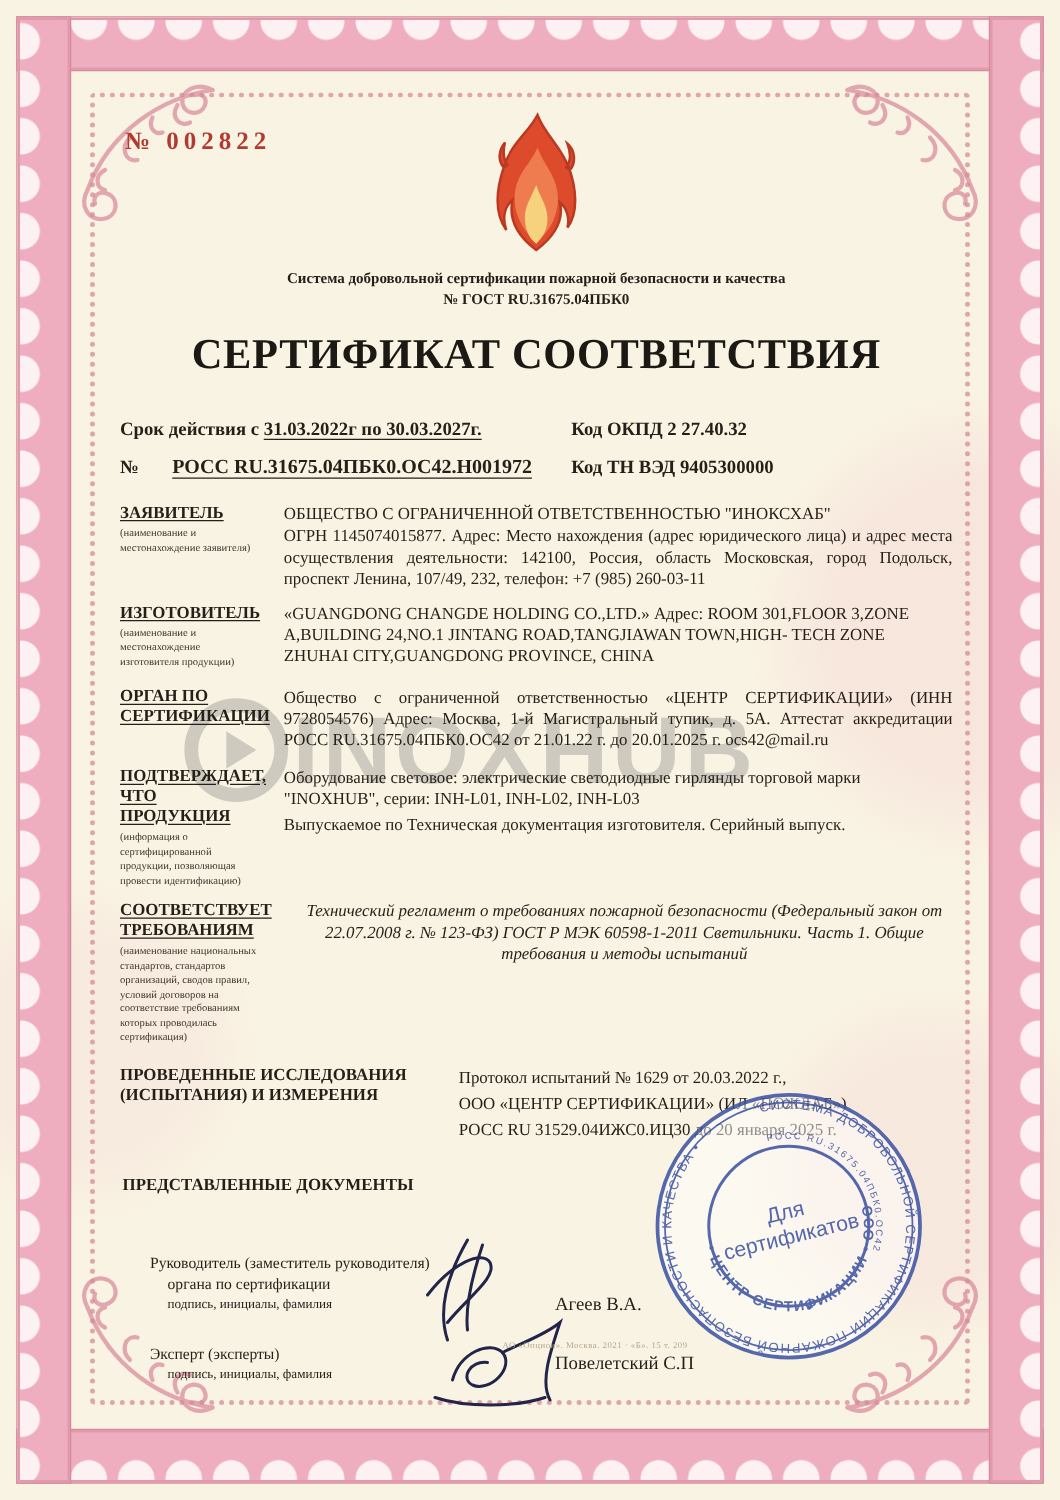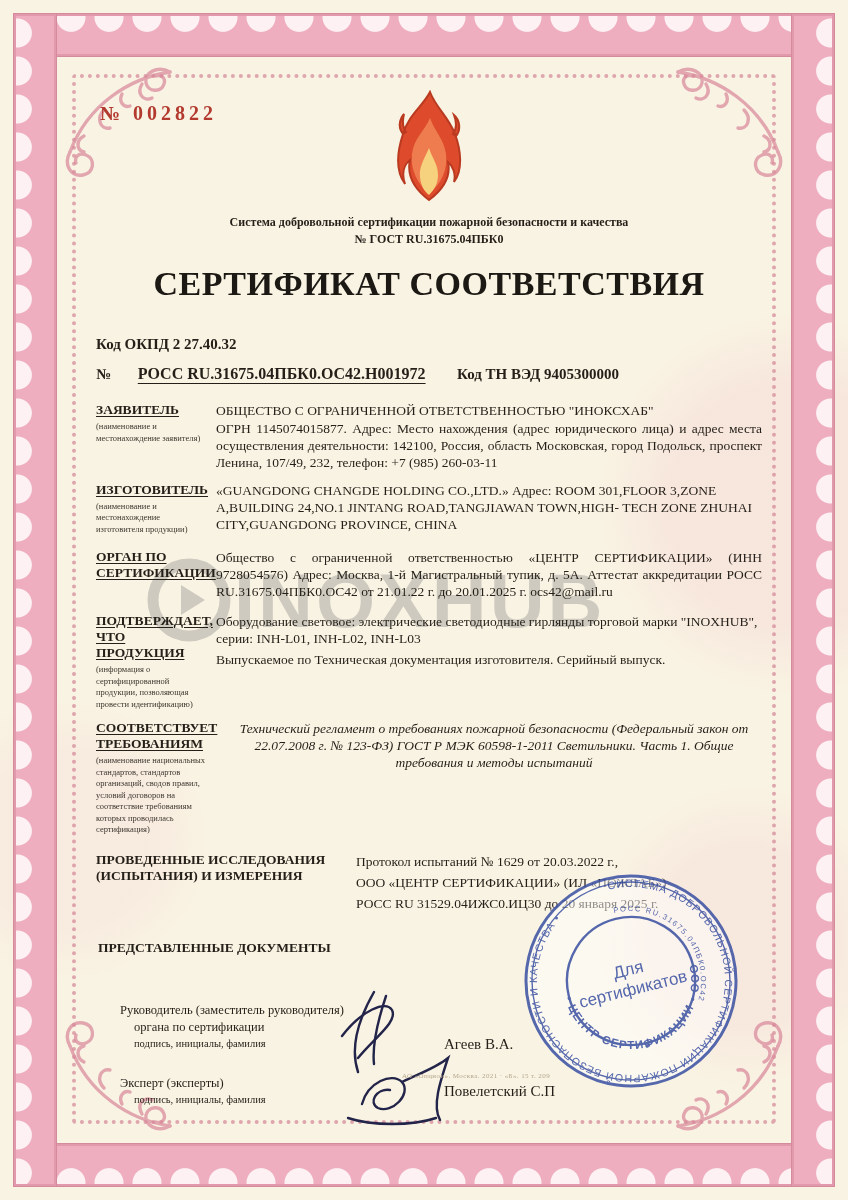--- a/index.html
+++ b/index.html
@@ -163,6 +163,10 @@
 
     <div class="meta-group">
       <div class="meta-row">
+        <div class="meta-left">
+          <span>Срок действия с</span>
+          <u>31.03.2022г по 30.03.2027г.</u>
+        </div>
         <div class="meta-right">Код ОКПД 2  27.40.32</div>
       </div>
       <div class="meta-row num-row">

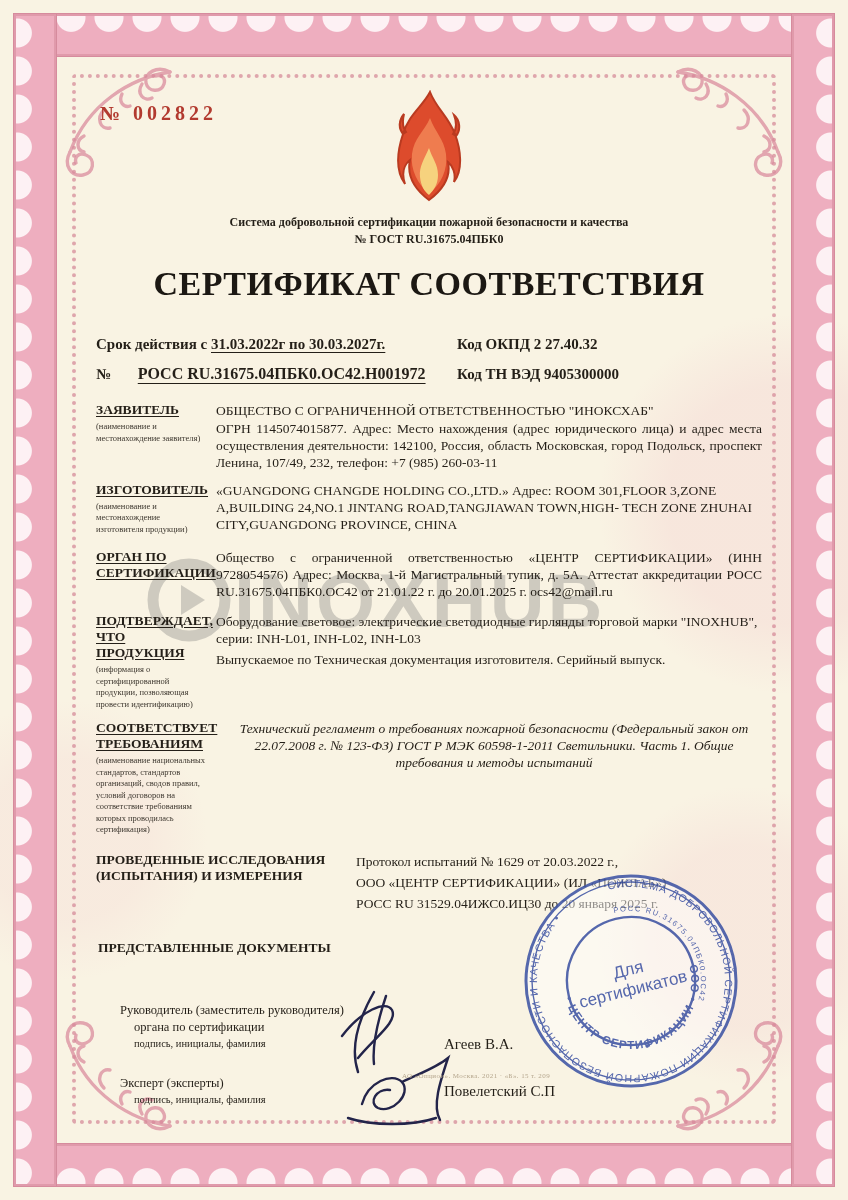--- a/index.html
+++ b/index.html
@@ -48,7 +48,7 @@
   .num-row .num-sign{display:inline-block;width:38px;font-weight:bold;}
   .num-row .num-val{font-weight:bold;font-size:16px;text-decoration:underline;text-underline-offset:4px;}
   .sections{position:absolute;top:312px;left:0;right:0;}
-  .section{display:grid;grid-template-columns:112px 1fr;column-gap:8px;margin-bottom:9px;}
+  .section{display:grid;grid-template-columns:112px 1fr;column-gap:19px;margin-bottom:9px;}
   .s-label{font-size:13.5px;font-weight:bold;line-height:1.2;}
   .s-label .u{text-decoration:underline;text-underline-offset:2px;}
   .s-sub{font-size:8.5px;font-weight:normal;color:#3c362e;line-height:1.35;margin-top:3px;}

